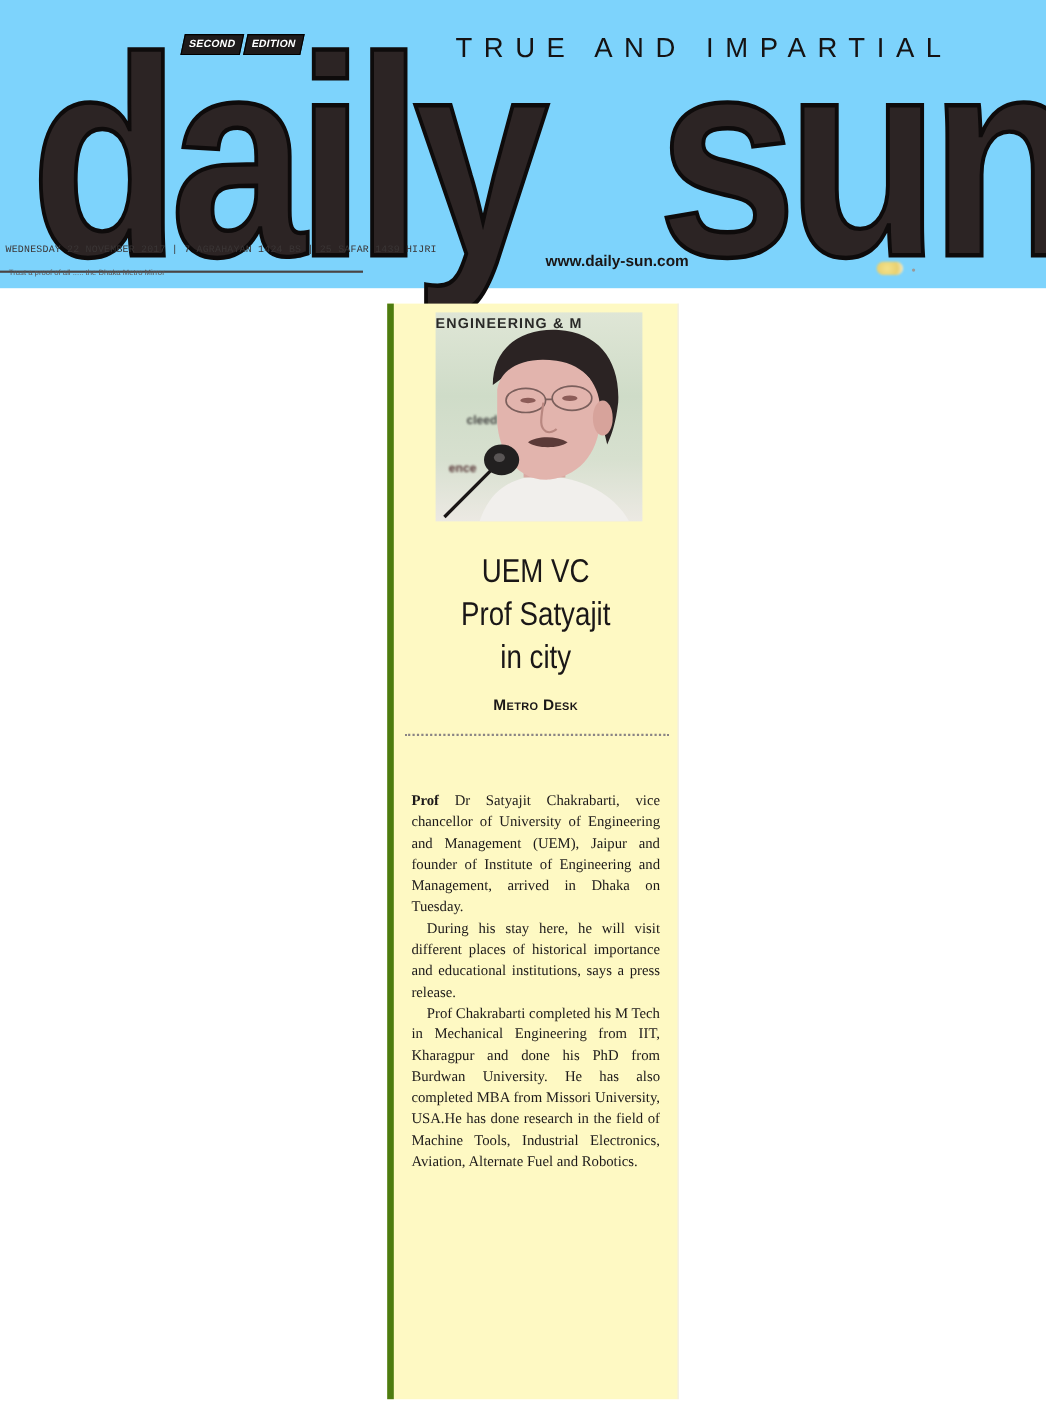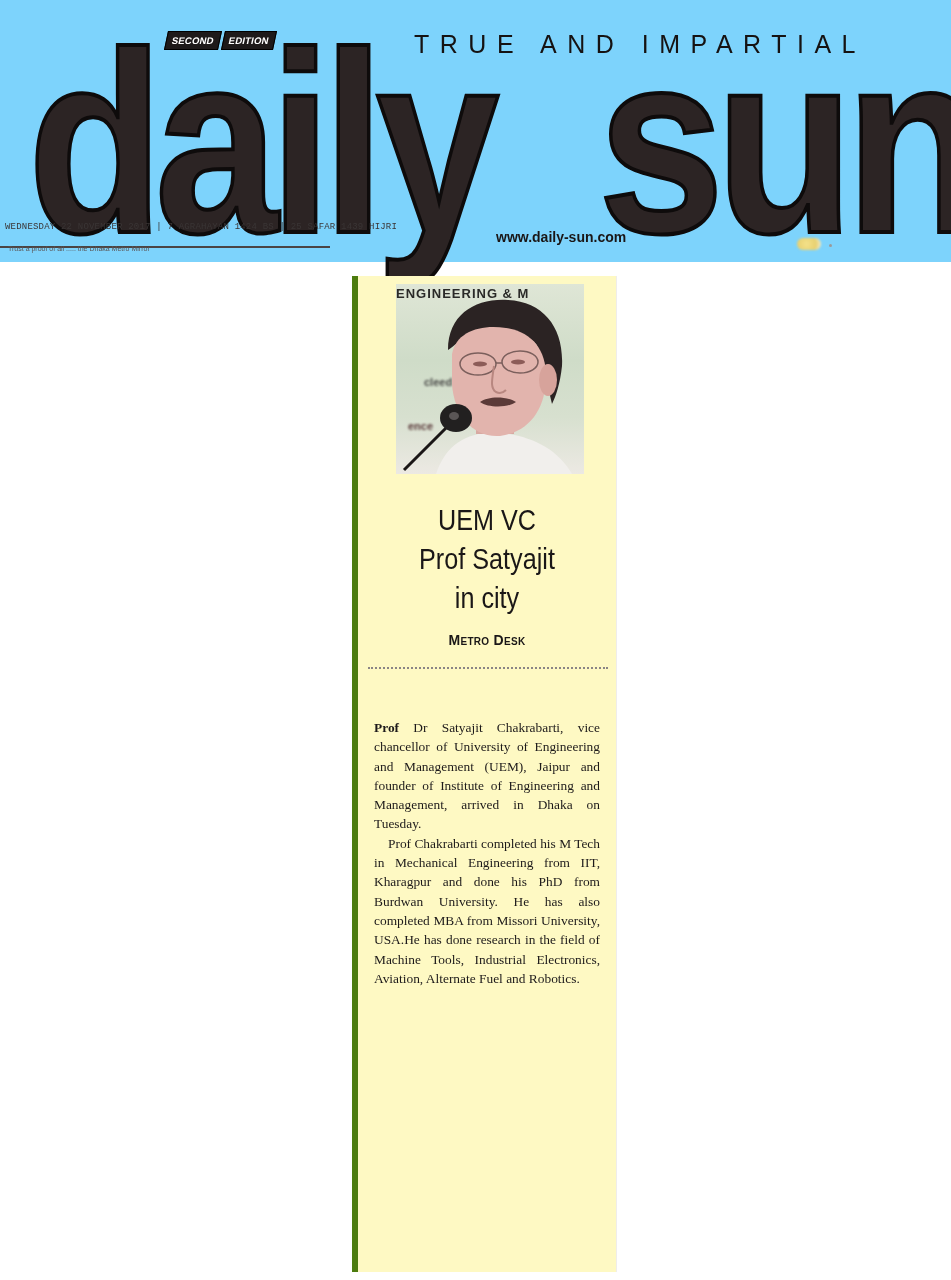--- a/index.html
+++ b/index.html
@@ -285,6 +285,7 @@
 
   <div class="body-text">
     <p class="first"><span class="lead-bold">Prof</span><span> Dr Satyajit Chakrabarti, vice chancellor of University of Engineering and Manage­ment (UEM), Jaipur and founder of Institute of Engi­neering and Management, ar­rived in Dhaka on Tuesday.</span></p>
+    <p>During his stay here, he will visit different places of historical importance and educational institutions, says a press release.</p>
     <p>Prof Chakrabarti com­pleted his M Tech in Mechan­ical Engineering from IIT, Kharagpur and done his PhD from Burdwan University. He has also completed MBA from Missori University, USA.He has done research in the field of Machine Tools, Industrial Electronics, Aviation, Alter­nate Fuel and Robotics.</p>
   </div>
 </article>

